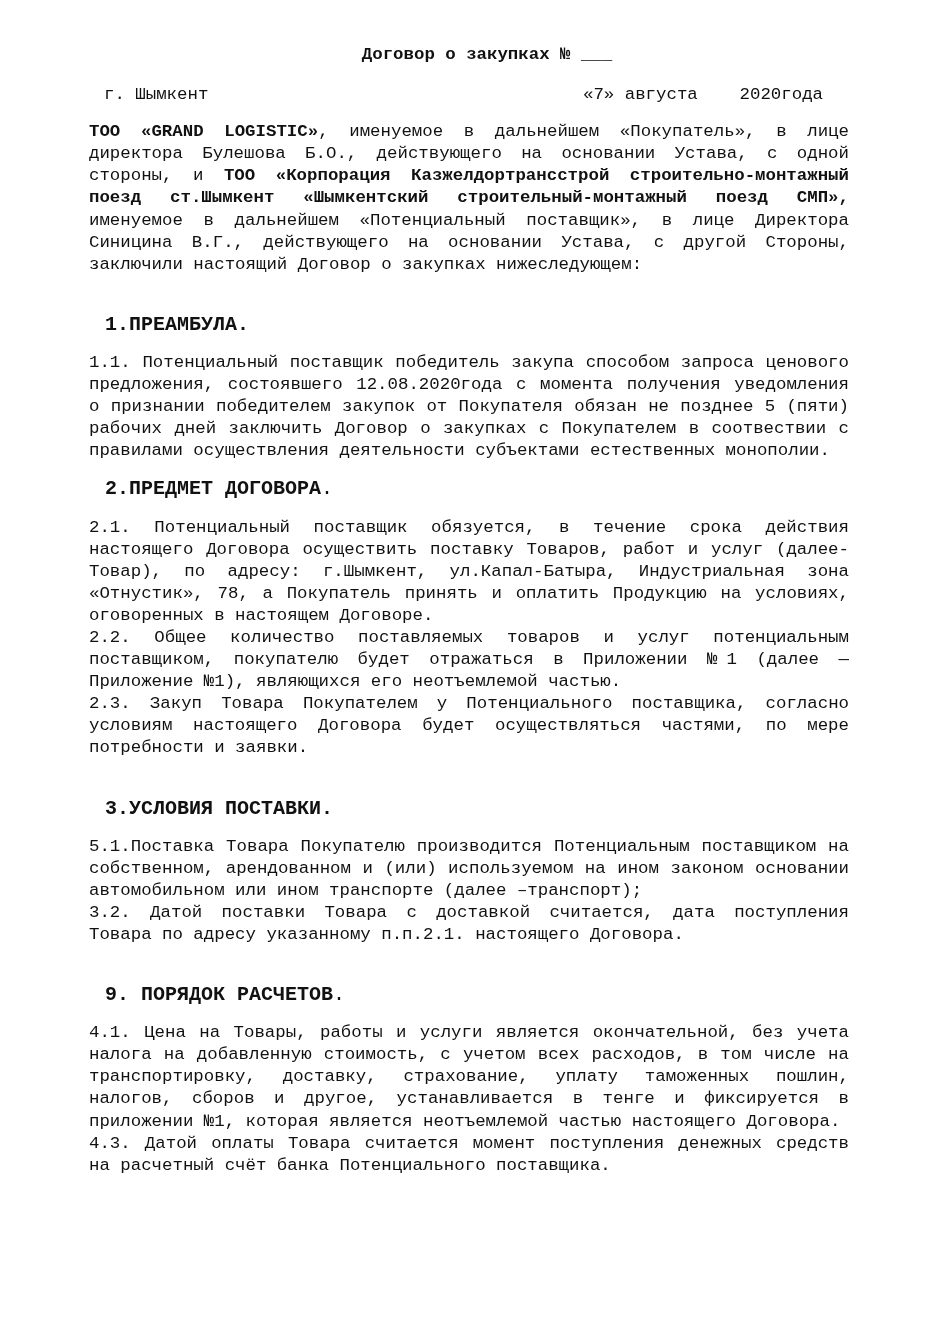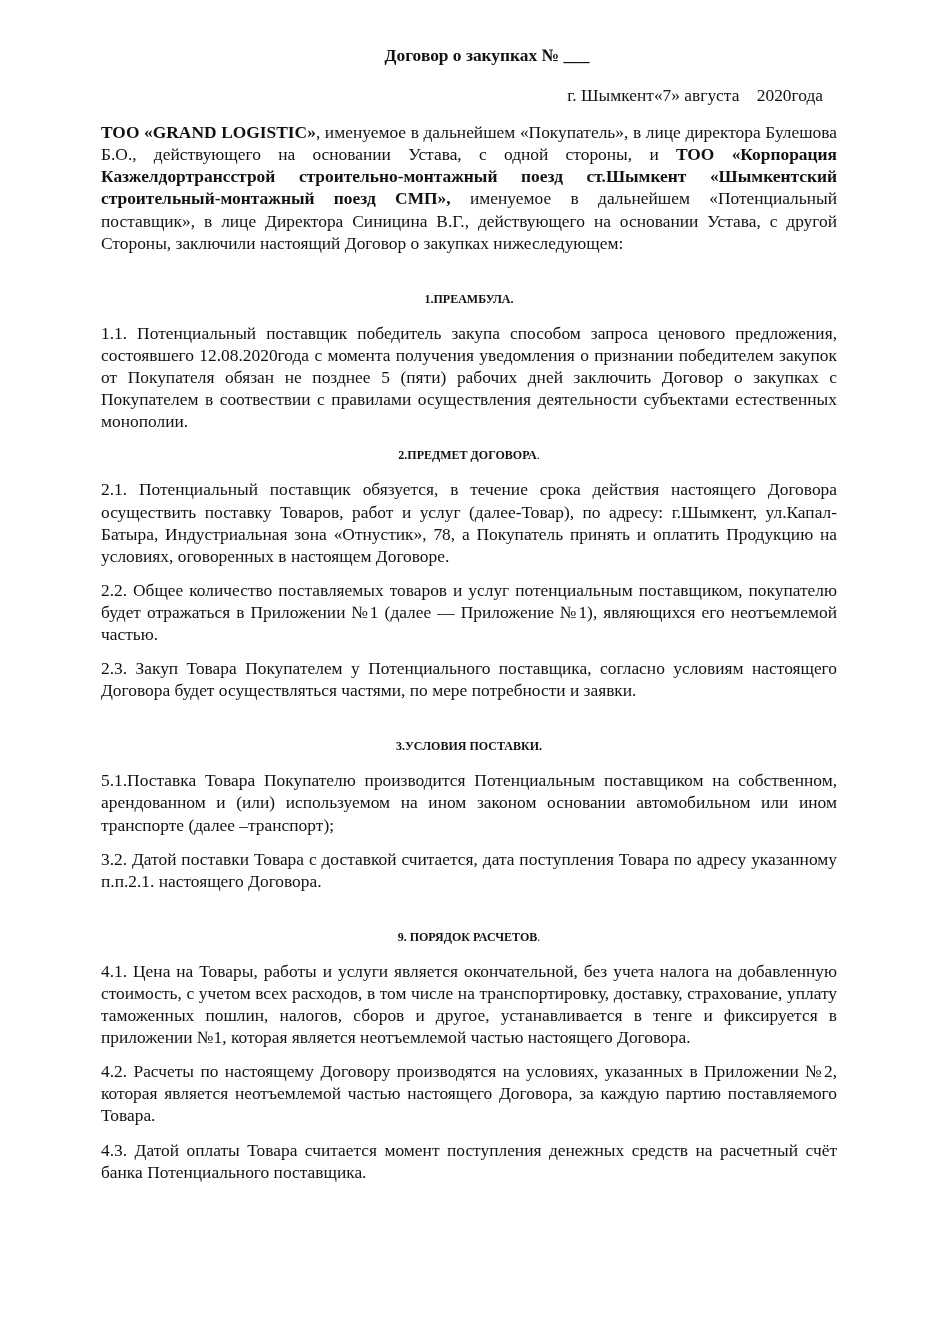--- a/index.html
+++ b/index.html
@@ -6,7 +6,7 @@
   body { width: 938px; height: 1327px; position: relative; overflow: hidden; }
   .page {
     position: absolute; left: 89px; top: 44px; width: 760px;
-    font-family: Liberation Serif, serif; font-size: 17.4px; line-height: 22.1px; color: #111;
+    font-family: Liberation Mono, monospace; font-size: 17.4px; line-height: 22.1px; color: #111;
   }
   .title { text-align: center; font-weight: bold; margin: 0 0 18px 0; padding-left: 36px; }
   .place-date { display: flex; justify-content: flex-end; margin: 0 0 15px 3px; padding-right: 26px; }

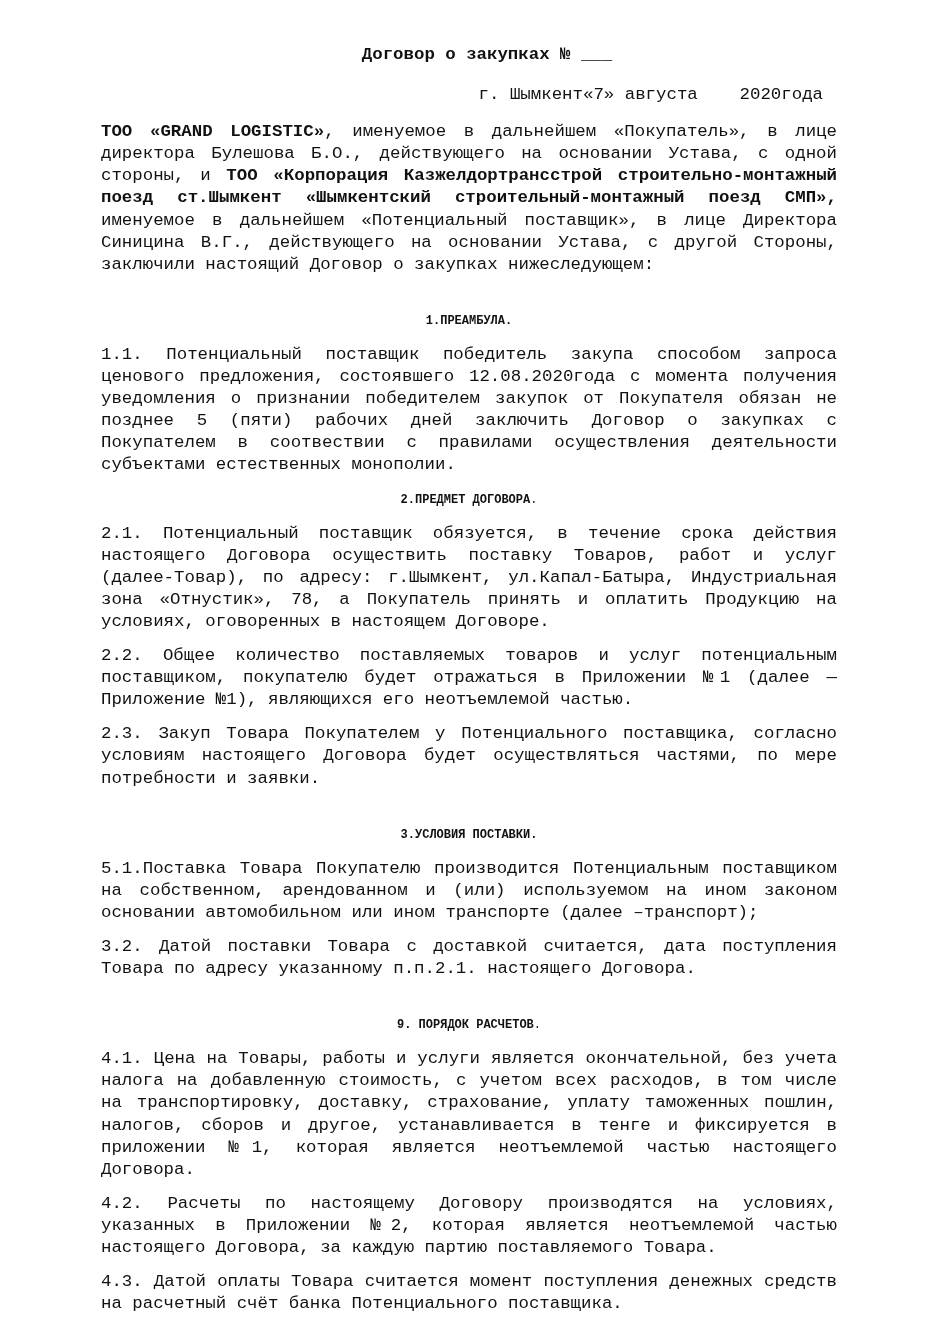--- a/index.html
+++ b/index.html
@@ -9,7 +9,7 @@
     font-family: Liberation Mono, monospace; font-size: 17.4px; line-height: 22.1px; color: #111;
   }
   .title { text-align: center; font-weight: bold; margin: 0 0 18px 0; padding-left: 36px; }
-  .place-date { display: flex; justify-content: flex-end; margin: 0 0 15px 3px; padding-right: 26px; }
+  .place-date { display: flex; justify-content: space-between; margin: 0 0 15px 15px; padding-right: 26px; }
   .date-right { white-space: pre; }
   p { margin: 12px; text-align: justify; }
   .b { font-weight: bold; }

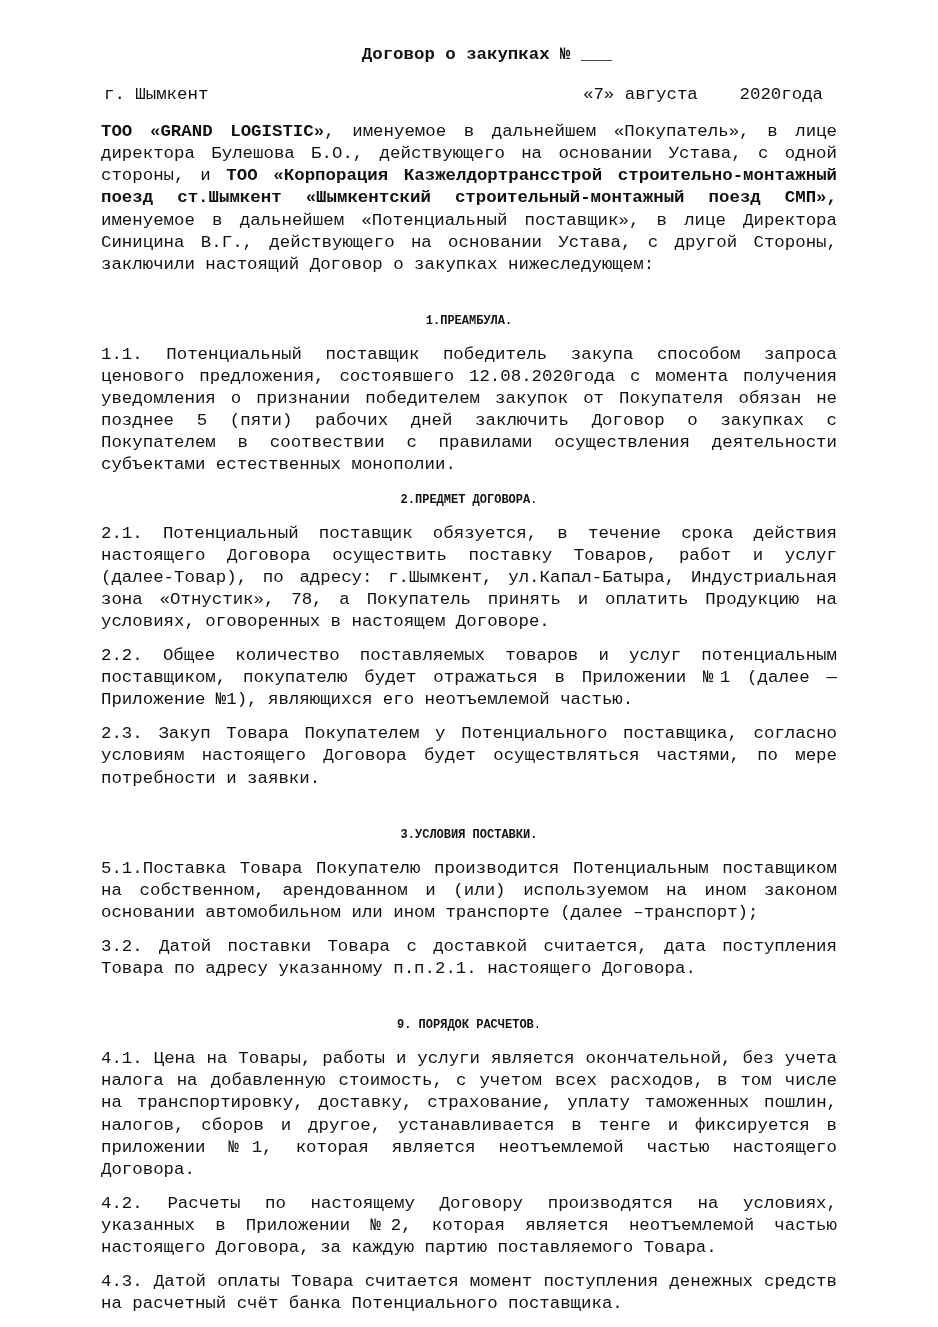--- a/index.html
+++ b/index.html
@@ -11,7 +11,7 @@
   .title { text-align: center; font-weight: bold; margin: 0 0 18px 0; padding-left: 36px; }
   .place-date { display: flex; justify-content: space-between; margin: 0 0 15px 15px; padding-right: 26px; }
   .date-right { white-space: pre; }
-  p { margin: 12px; text-align: justify; }
+  p { margin: 0; text-align: justify; }
   .b { font-weight: bold; }
   .section { margin-top: 0; }
   .gap { height: 22px; }

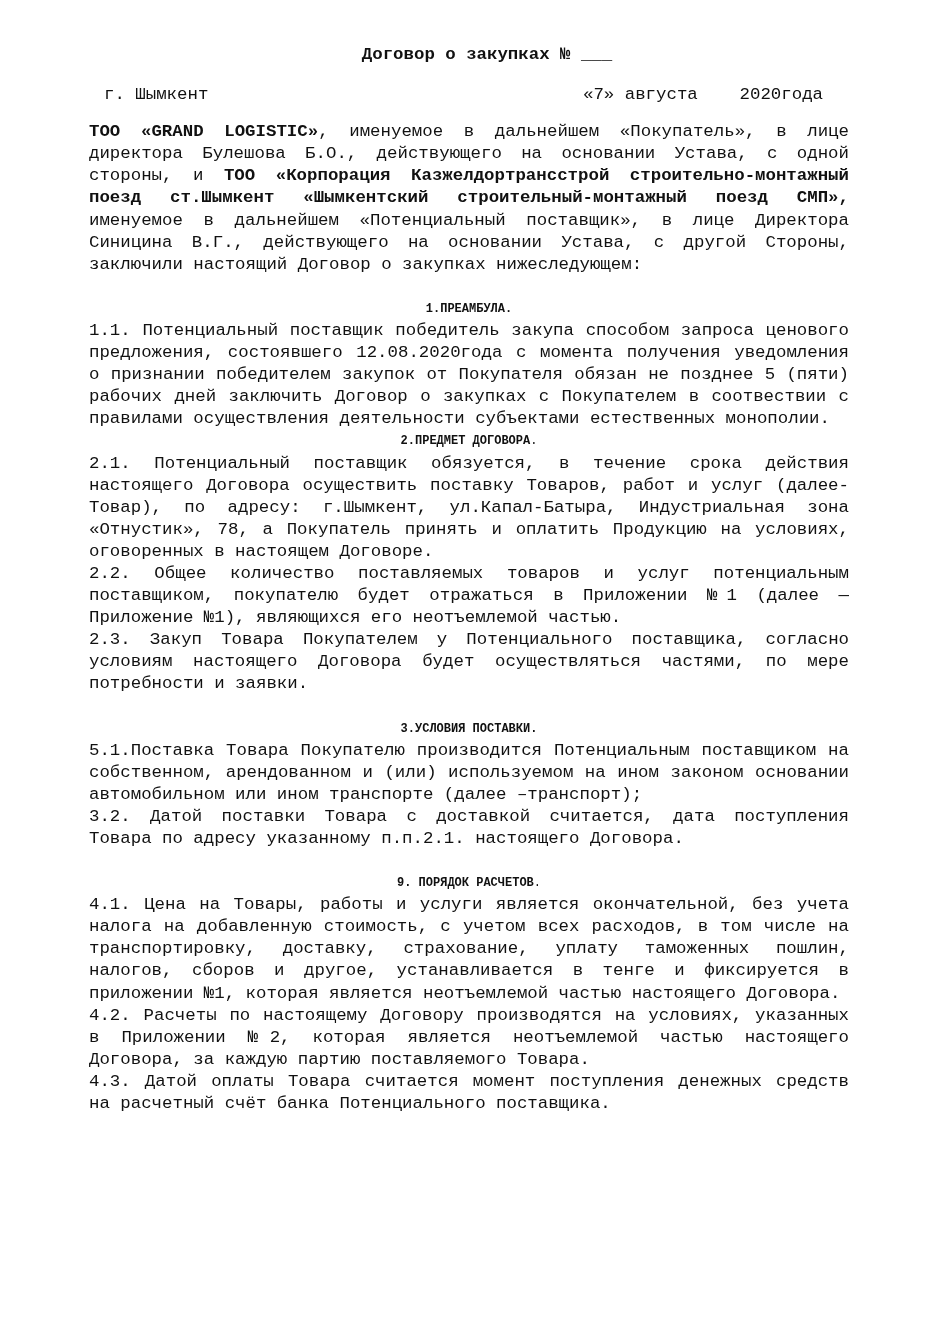--- a/index.html
+++ b/index.html
@@ -15,7 +15,7 @@
   .b { font-weight: bold; }
   .section { margin-top: 0; }
   .gap { height: 22px; }
-  h2 { font-size: 12px; font-weight: bold; margin: 0; line-height: 22.1px; text-align: center; }
+  h2 { font-size: 20px; font-weight: bold; margin: 16px; line-height: 22.1px; }
   h2 .dot { font-weight: normal; }
 </style>
 </head>

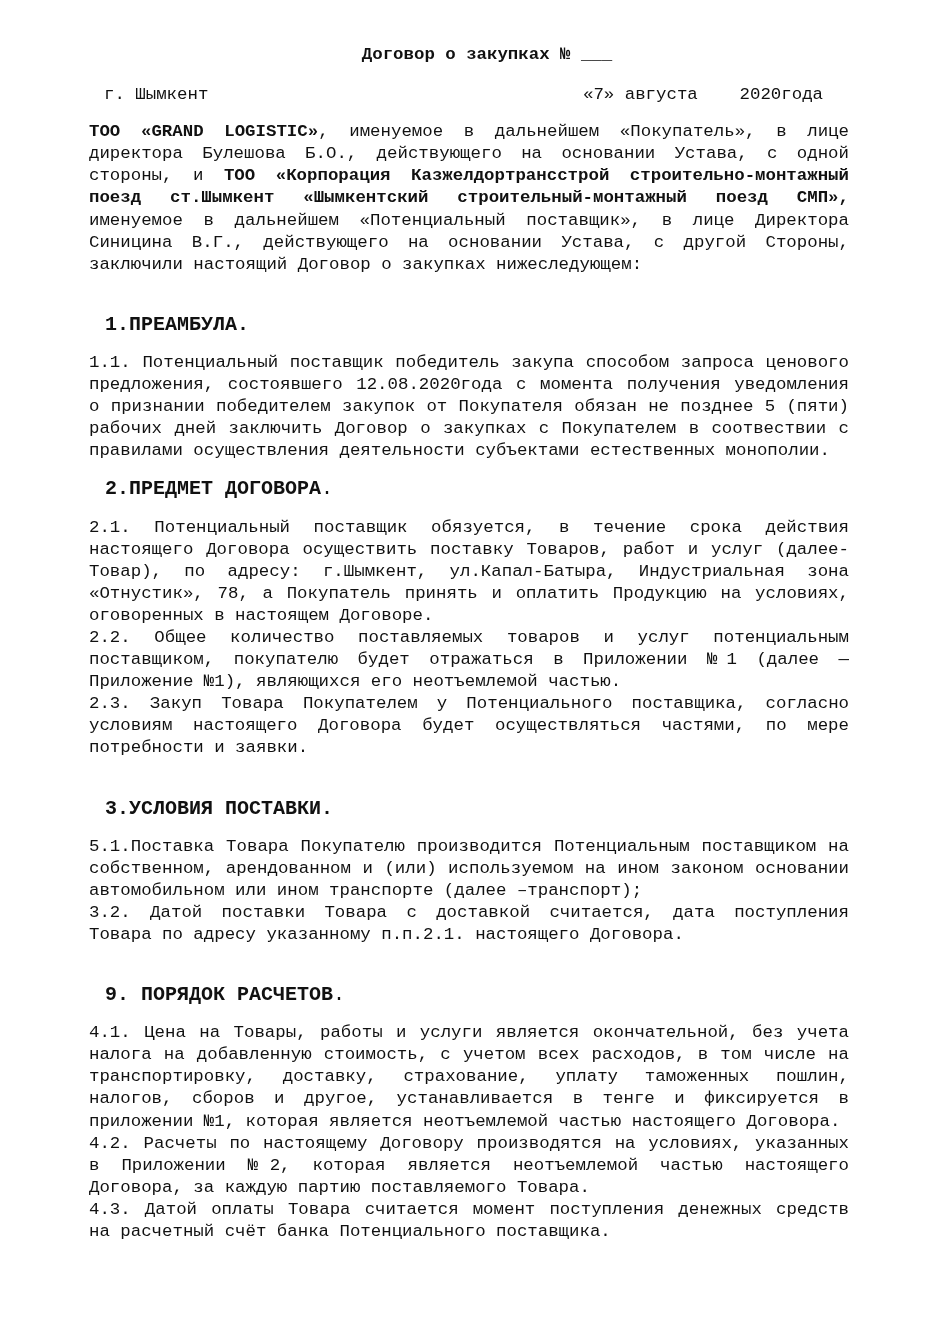--- a/index.html
+++ b/index.html
@@ -58,7 +58,6 @@
   <div class="section">
     <h2><span>9. ПОРЯДОК РАСЧЕТОВ</span><span class="dot">.</span></h2>
     <p>4.1. Цена на Товары, работы и услуги является окончательной, без учета налога на добавленную стоимость, с учетом всех расходов, в том числе на транспортировку, доставку, страхование, уплату таможенных пошлин, налогов, сборов и другое, устанавливается в тенге и фиксируется в приложении №1, которая является неотъемлемой частью настоящего Договора.</p>
-    <p>4.2. Расчеты по настоящему Договору производятся на условиях, указанных в Приложении №2, которая является неотъемлемой частью настоящего Договора, за каждую партию поставляемого Товара.</p>
     <p>4.3. Датой оплаты Товара считается момент поступления денежных средств на расчетный счёт банка Потенциального поставщика.</p>
   </div>
 </div>

